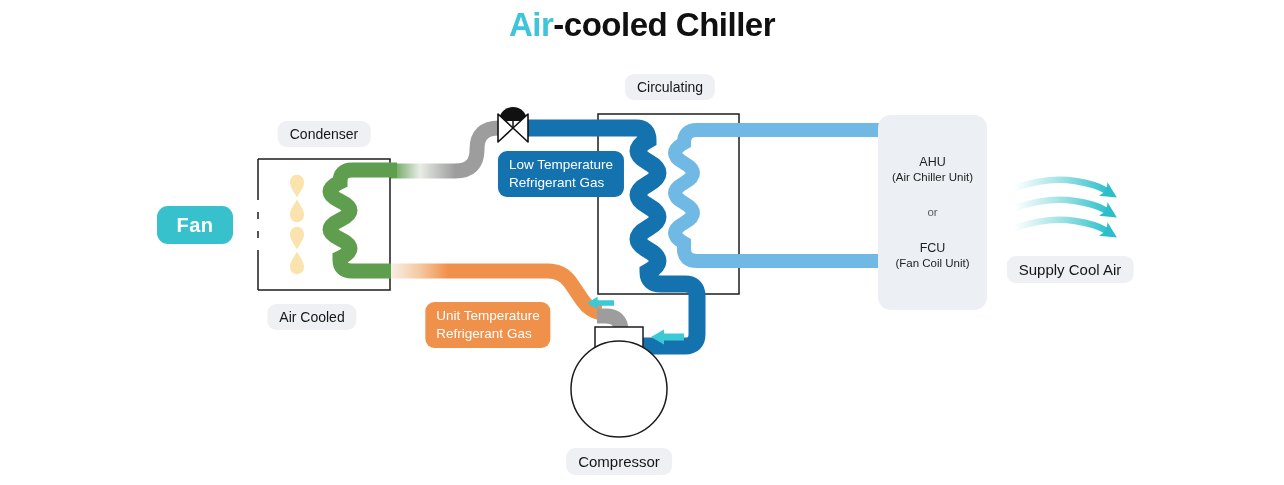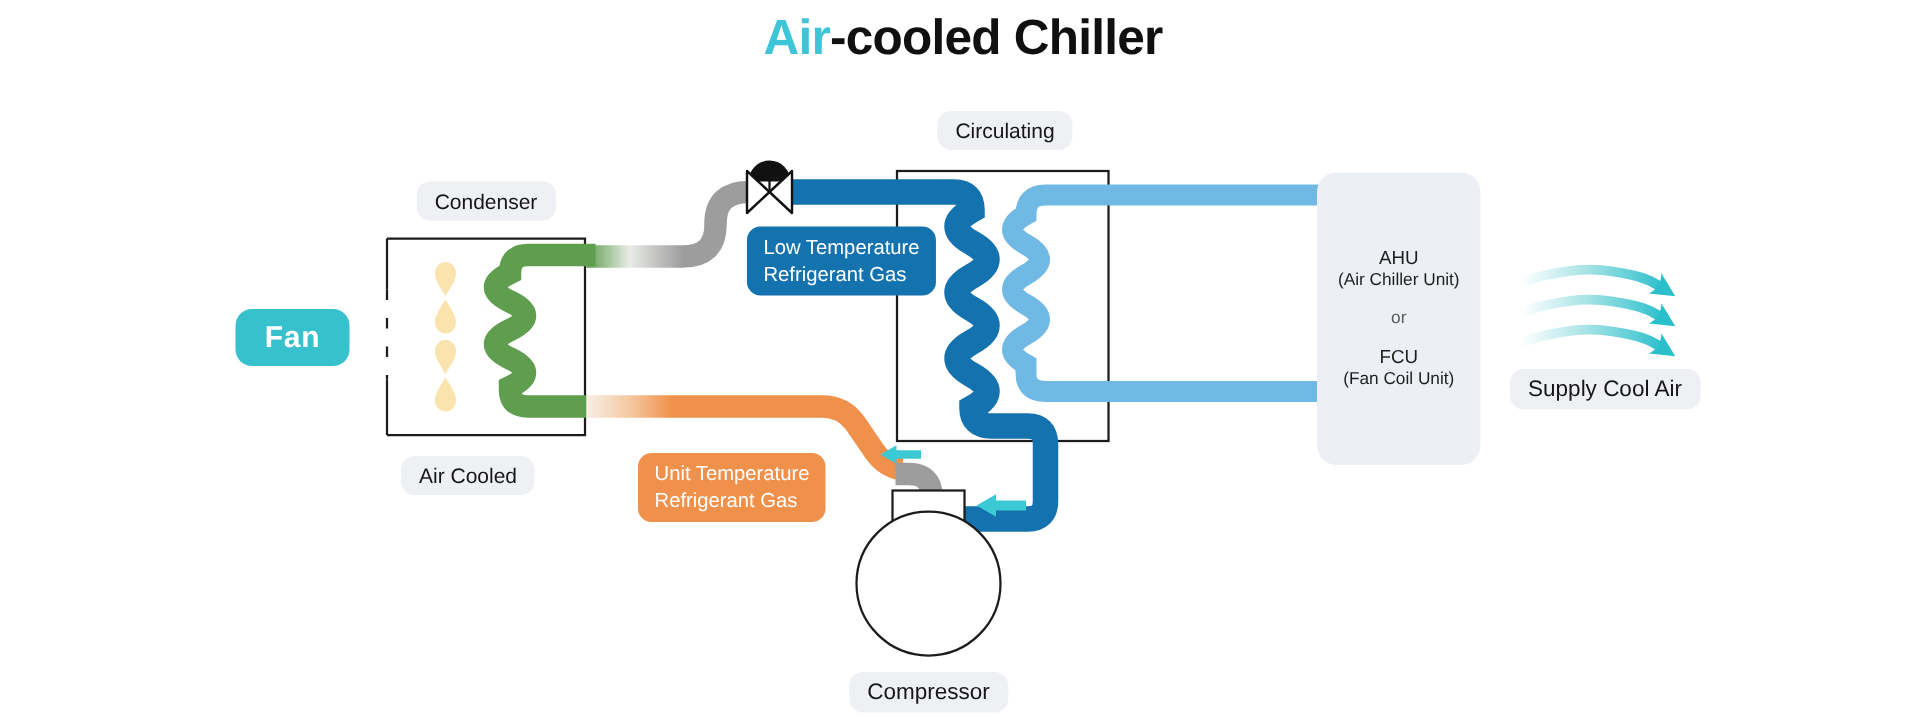--- a/index.html
+++ b/index.html
@@ -39,7 +39,7 @@
     text-align:center;font-size:12.5px;line-height:1.3;color:#1e1e1e;
   }
   .ahu .small{font-size:11.5px;}
-  .ahu .or{color:#5a5a5a;font-size:11.5px;margin:10px 0;}
+  .ahu .or{color:#5a5a5a;font-size:11.5px;margin:20px 0;}
 </style>
 </head>
 <body>

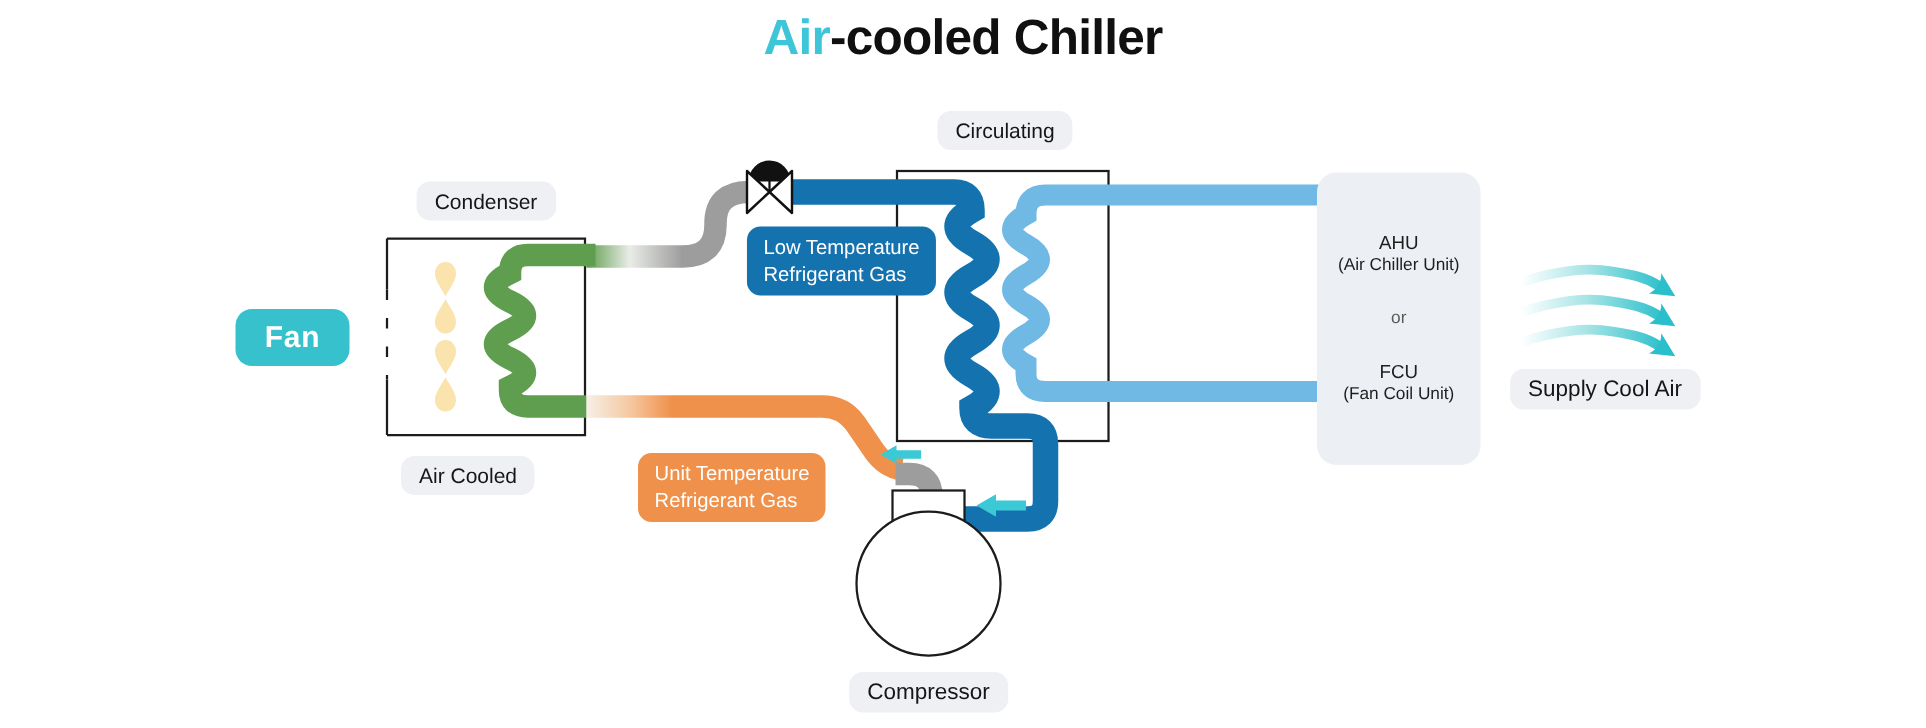--- a/index.html
+++ b/index.html
@@ -129,7 +129,7 @@
   <div class="chip" style="left:670px;top:74px">Circulating</div>
   <div class="chip" style="left:324px;top:121px">Condenser</div>
   <div class="chip" style="left:312px;top:304px">Air Cooled</div>
-  <div class="chip big" style="left:1070px;top:246px">Supply Cool Air</div>
+  <div class="chip big" style="left:1070px;top:256px">Supply Cool Air</div>
   <div class="chip big" style="left:619px;top:448px">Compressor</div>
 
   <div class="fan">Fan</div>

